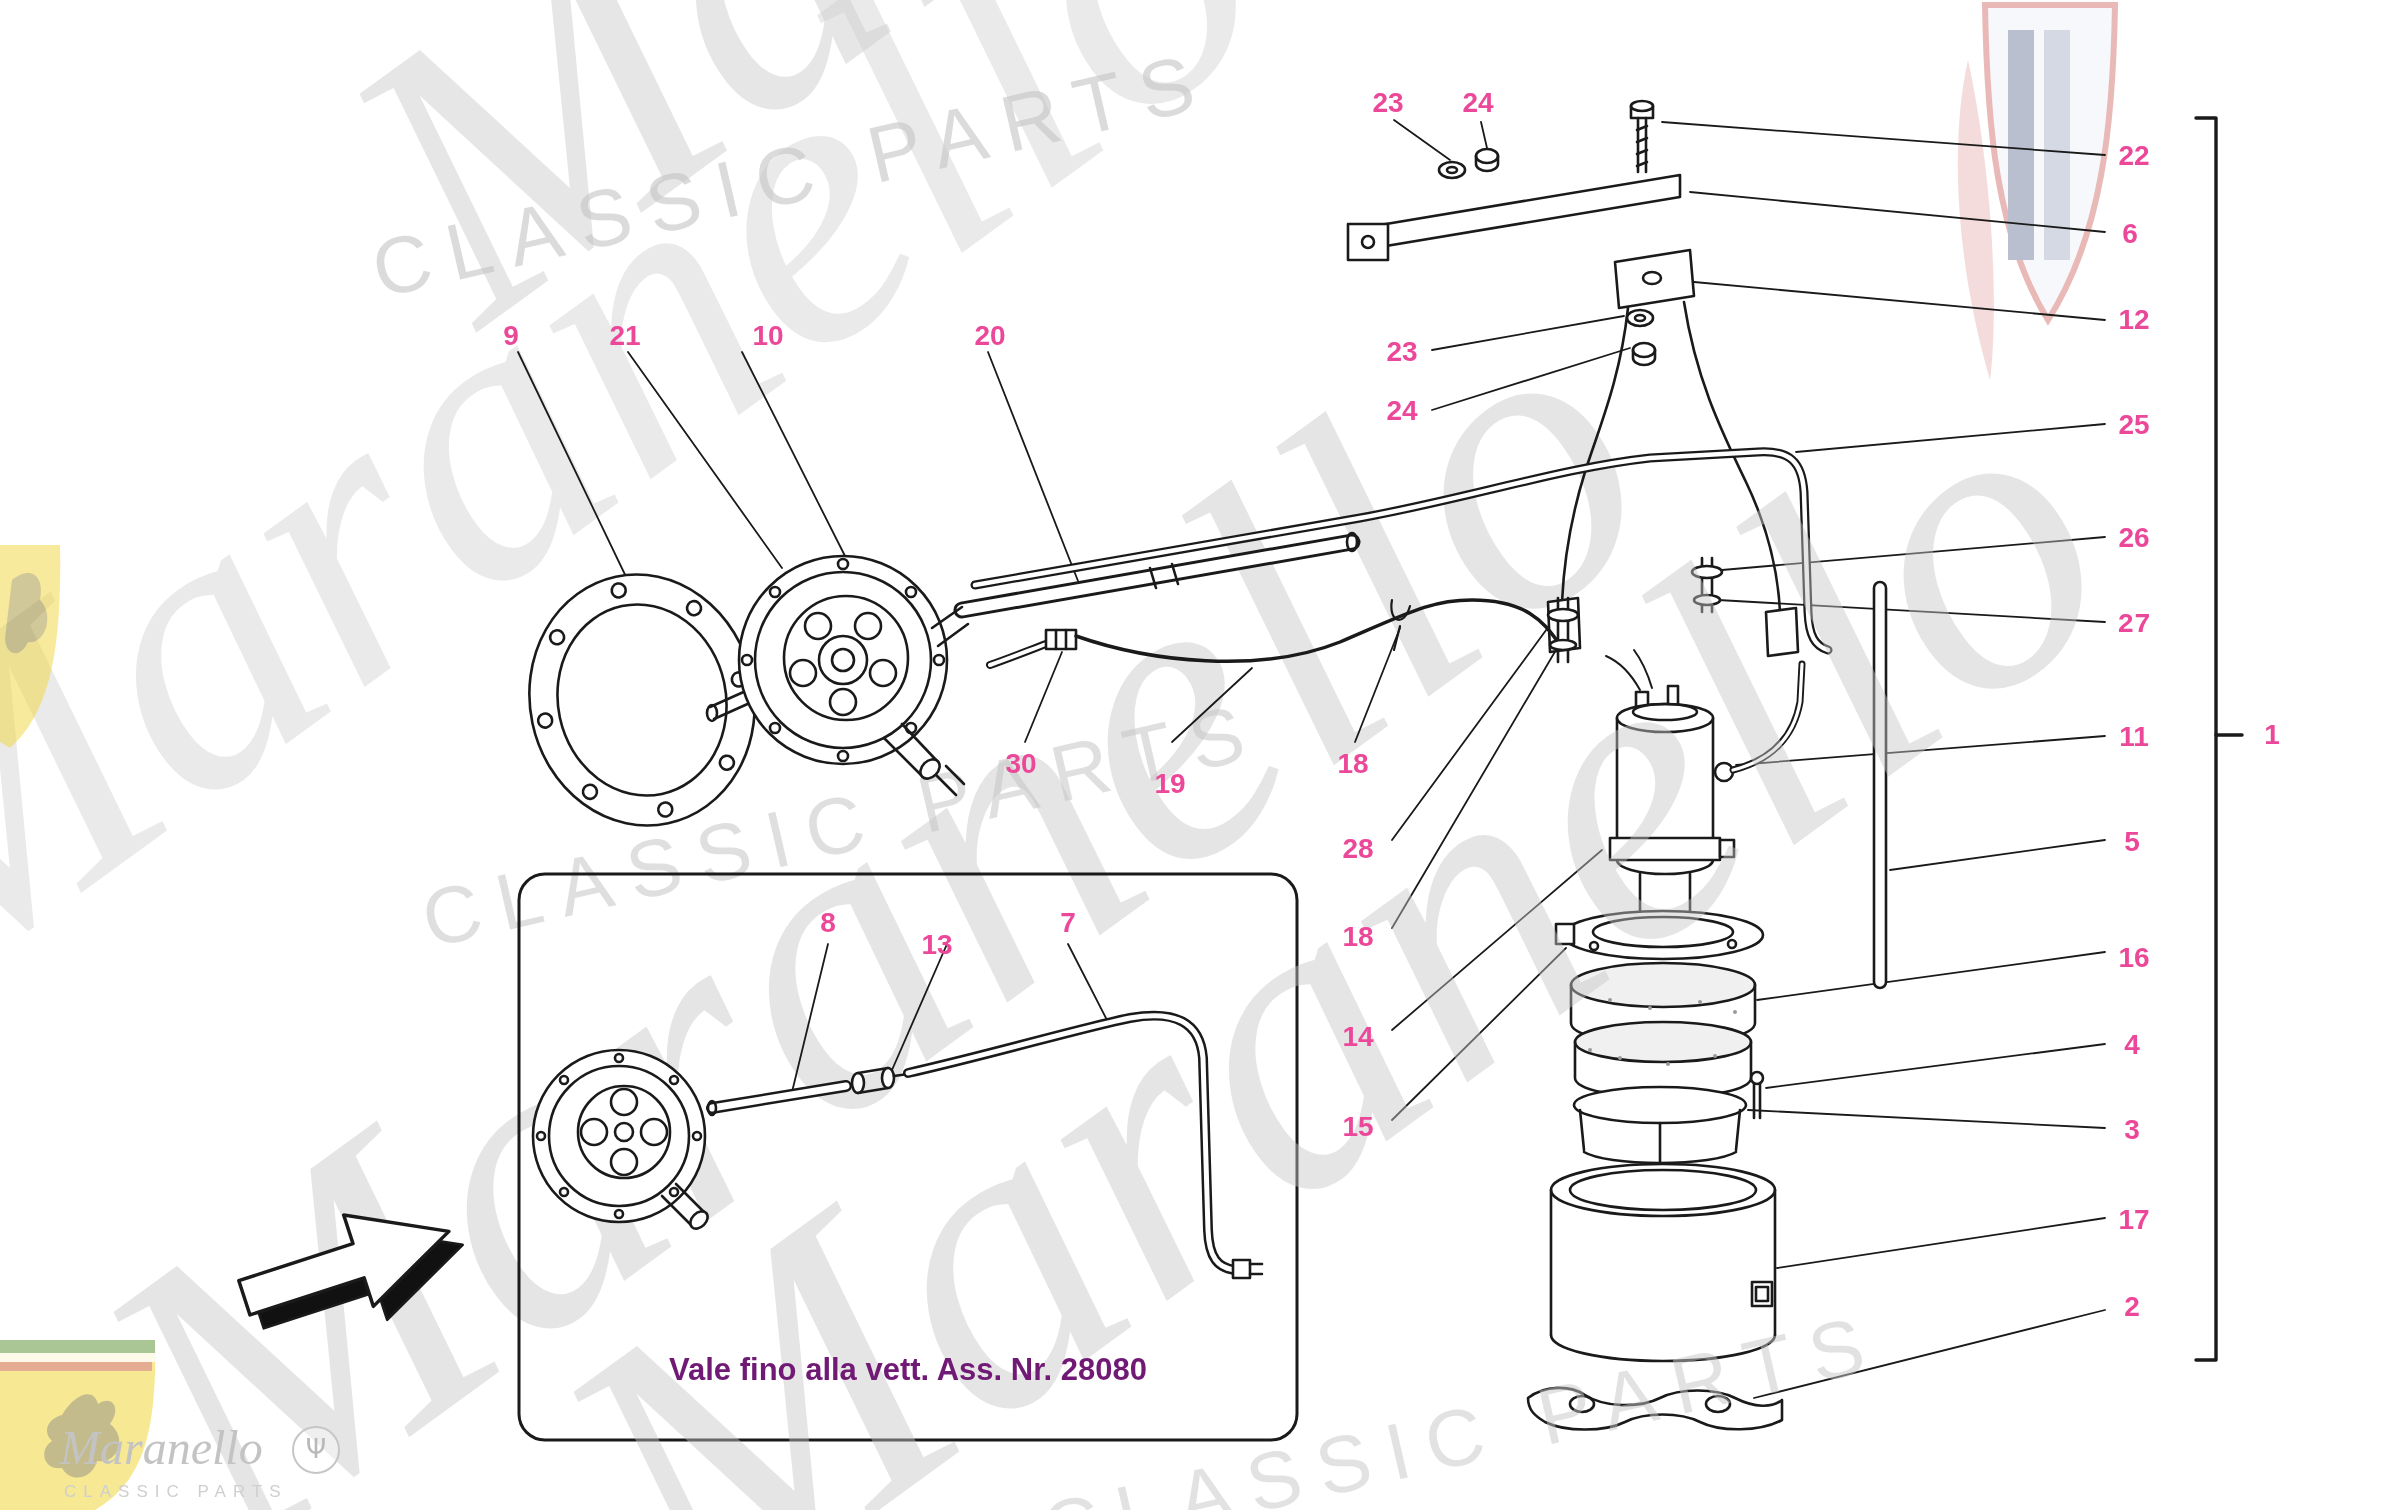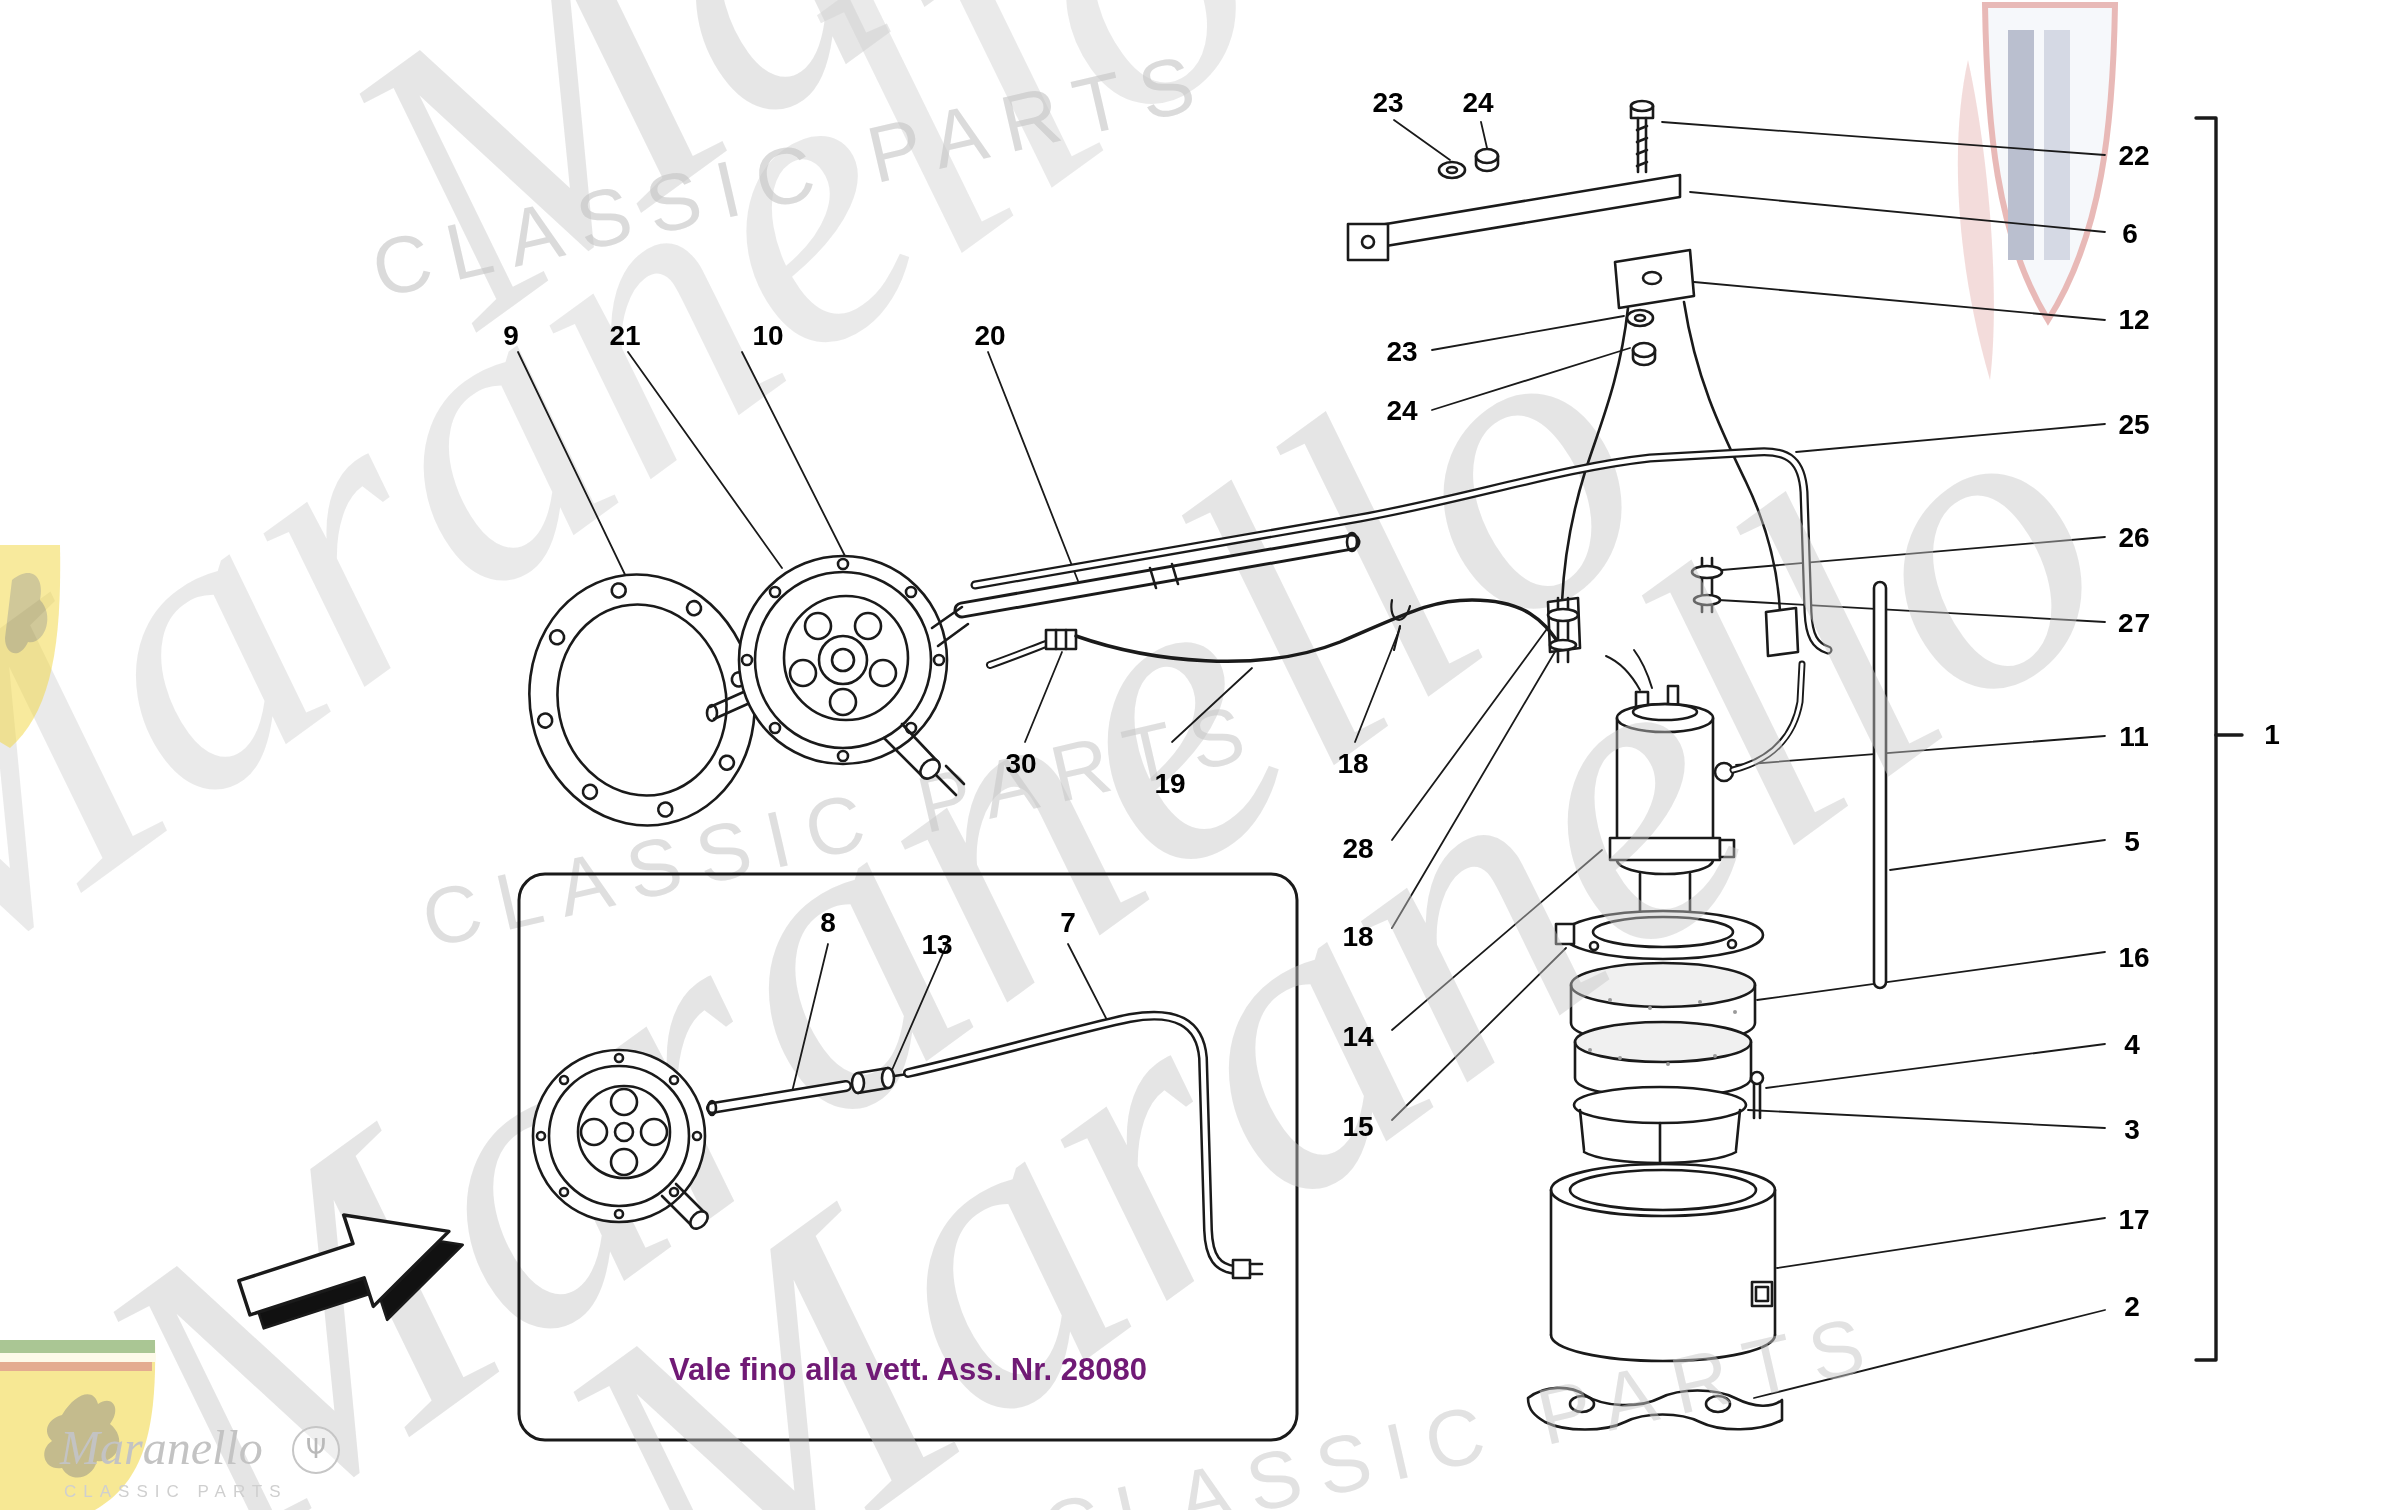--- a/index.html
+++ b/index.html
@@ -7,7 +7,7 @@
          font-family:"Liberation Sans",sans-serif;}
   .stage svg{position:absolute;left:0;top:0;}
   .callout{position:absolute;transform:translate(-50%,-50%);
-           font:700 28px "Liberation Sans",sans-serif;color:#000000;white-space:nowrap;}
+           font:700 28px "Liberation Sans",sans-serif;color:#ec4899;white-space:nowrap;}
   .inset-caption{position:absolute;left:519px;width:778px;text-align:center;
                  font:700 31px "Liberation Sans",sans-serif;color:#701a75;}
   .brand-name{position:absolute;left:60px;top:1420px;

